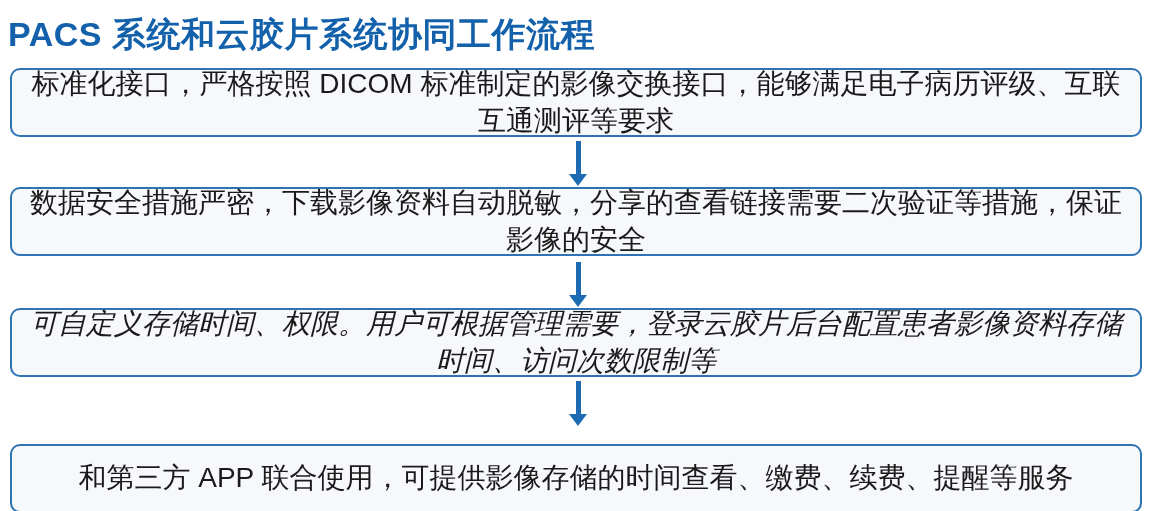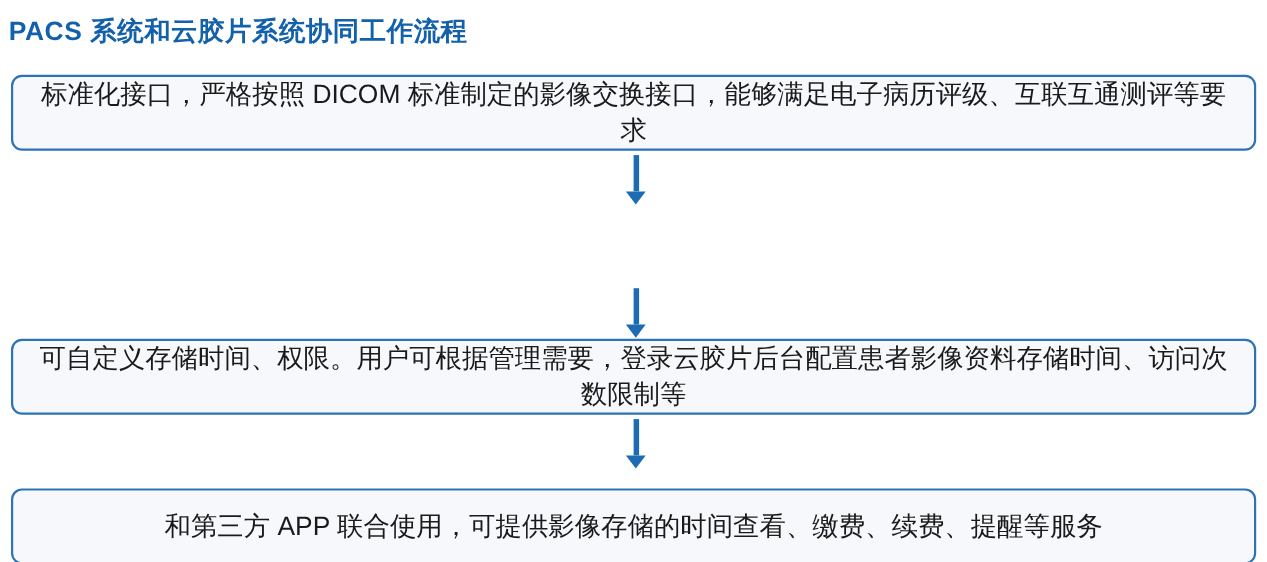--- a/index.html
+++ b/index.html
@@ -24,7 +24,7 @@
     position: absolute;
     left: 8px;
     top: 12px;
-    font-size: 24px;
+    font-size: 34px;
     font-weight: bold;
     color: var(--title-color);
     letter-spacing: 0.5px;

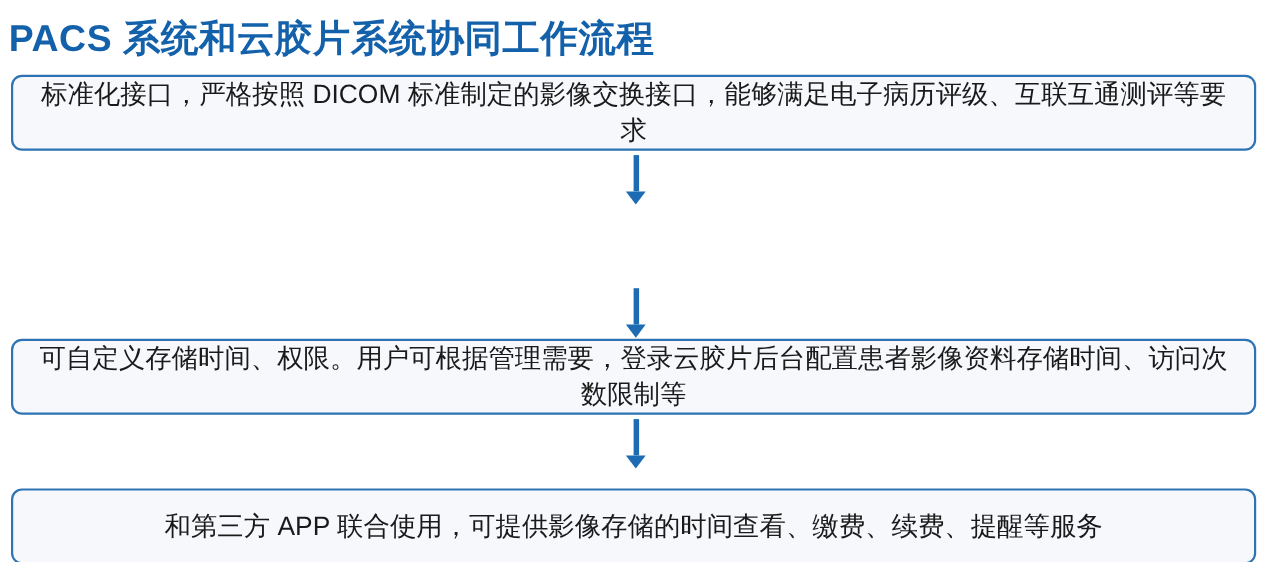--- a/index.html
+++ b/index.html
@@ -42,7 +42,7 @@
     align-items: center;
     justify-content: center;
     text-align: center;
-    font-size: 24px;
+    font-size: 28px;
     color: var(--text-color);
     padding: 12px 14px;
     line-height: 1.3;

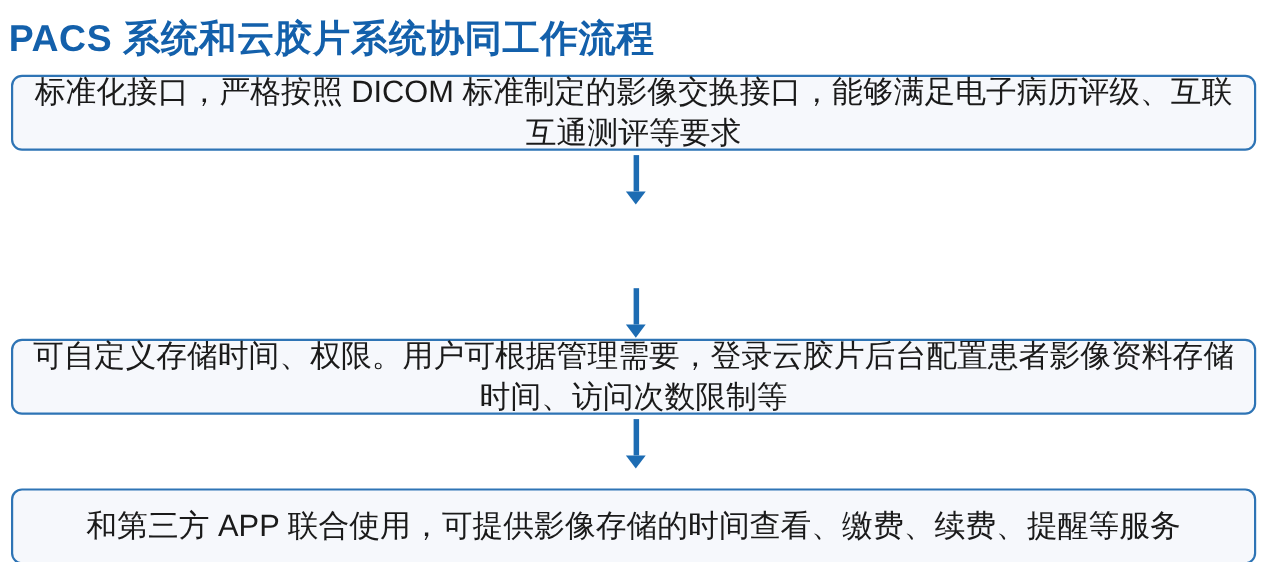--- a/index.html
+++ b/index.html
@@ -91,6 +91,9 @@
     <div class="head"></div>
   </div>
 
+  <div class="step-box step-2">
+    <span>数据安全措施严密，下载影像资料自动脱敏，分享的查看链接需要二次验证等措施，保证影像的安全</span>
+  </div>
 
   <div class="arrow-down arrow-2">
     <div class="stem"></div>

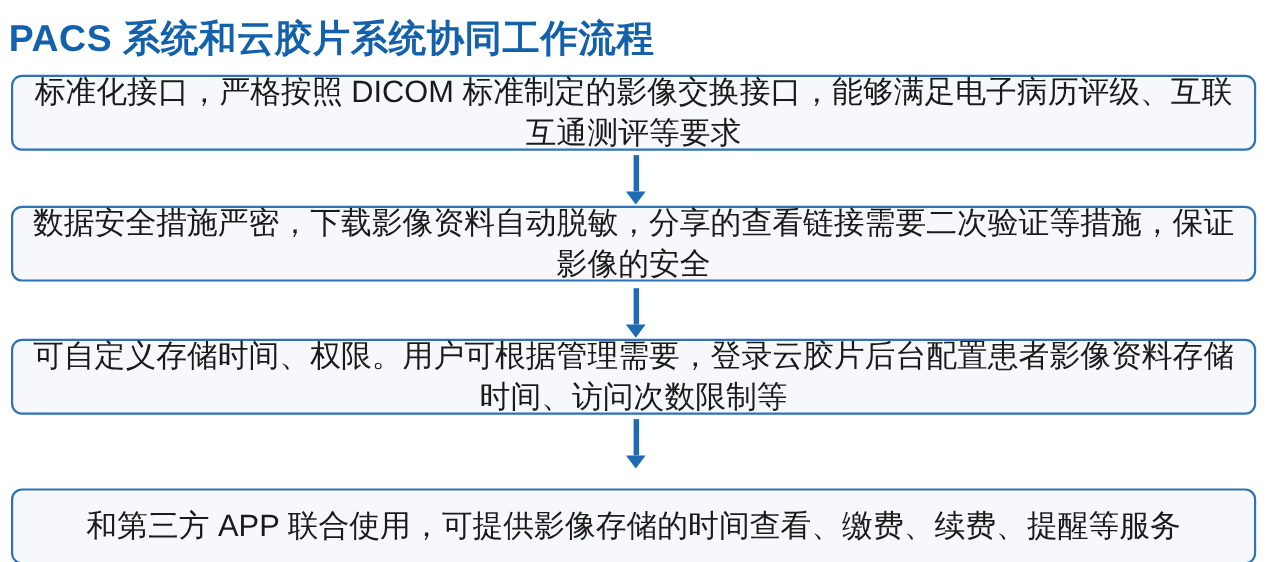--- a/index.html
+++ b/index.html
@@ -49,7 +49,7 @@
   }
   .step-1 { top: 68px; }
   .step-2 { top: 187px; }
-  .step-3 { top: 308px; }
+  .step-3 { top: 308px; font-style: italic; }
   .step-4 { top: 428px; margin-top: 16px; }
   .arrow-down {
     position: absolute;

